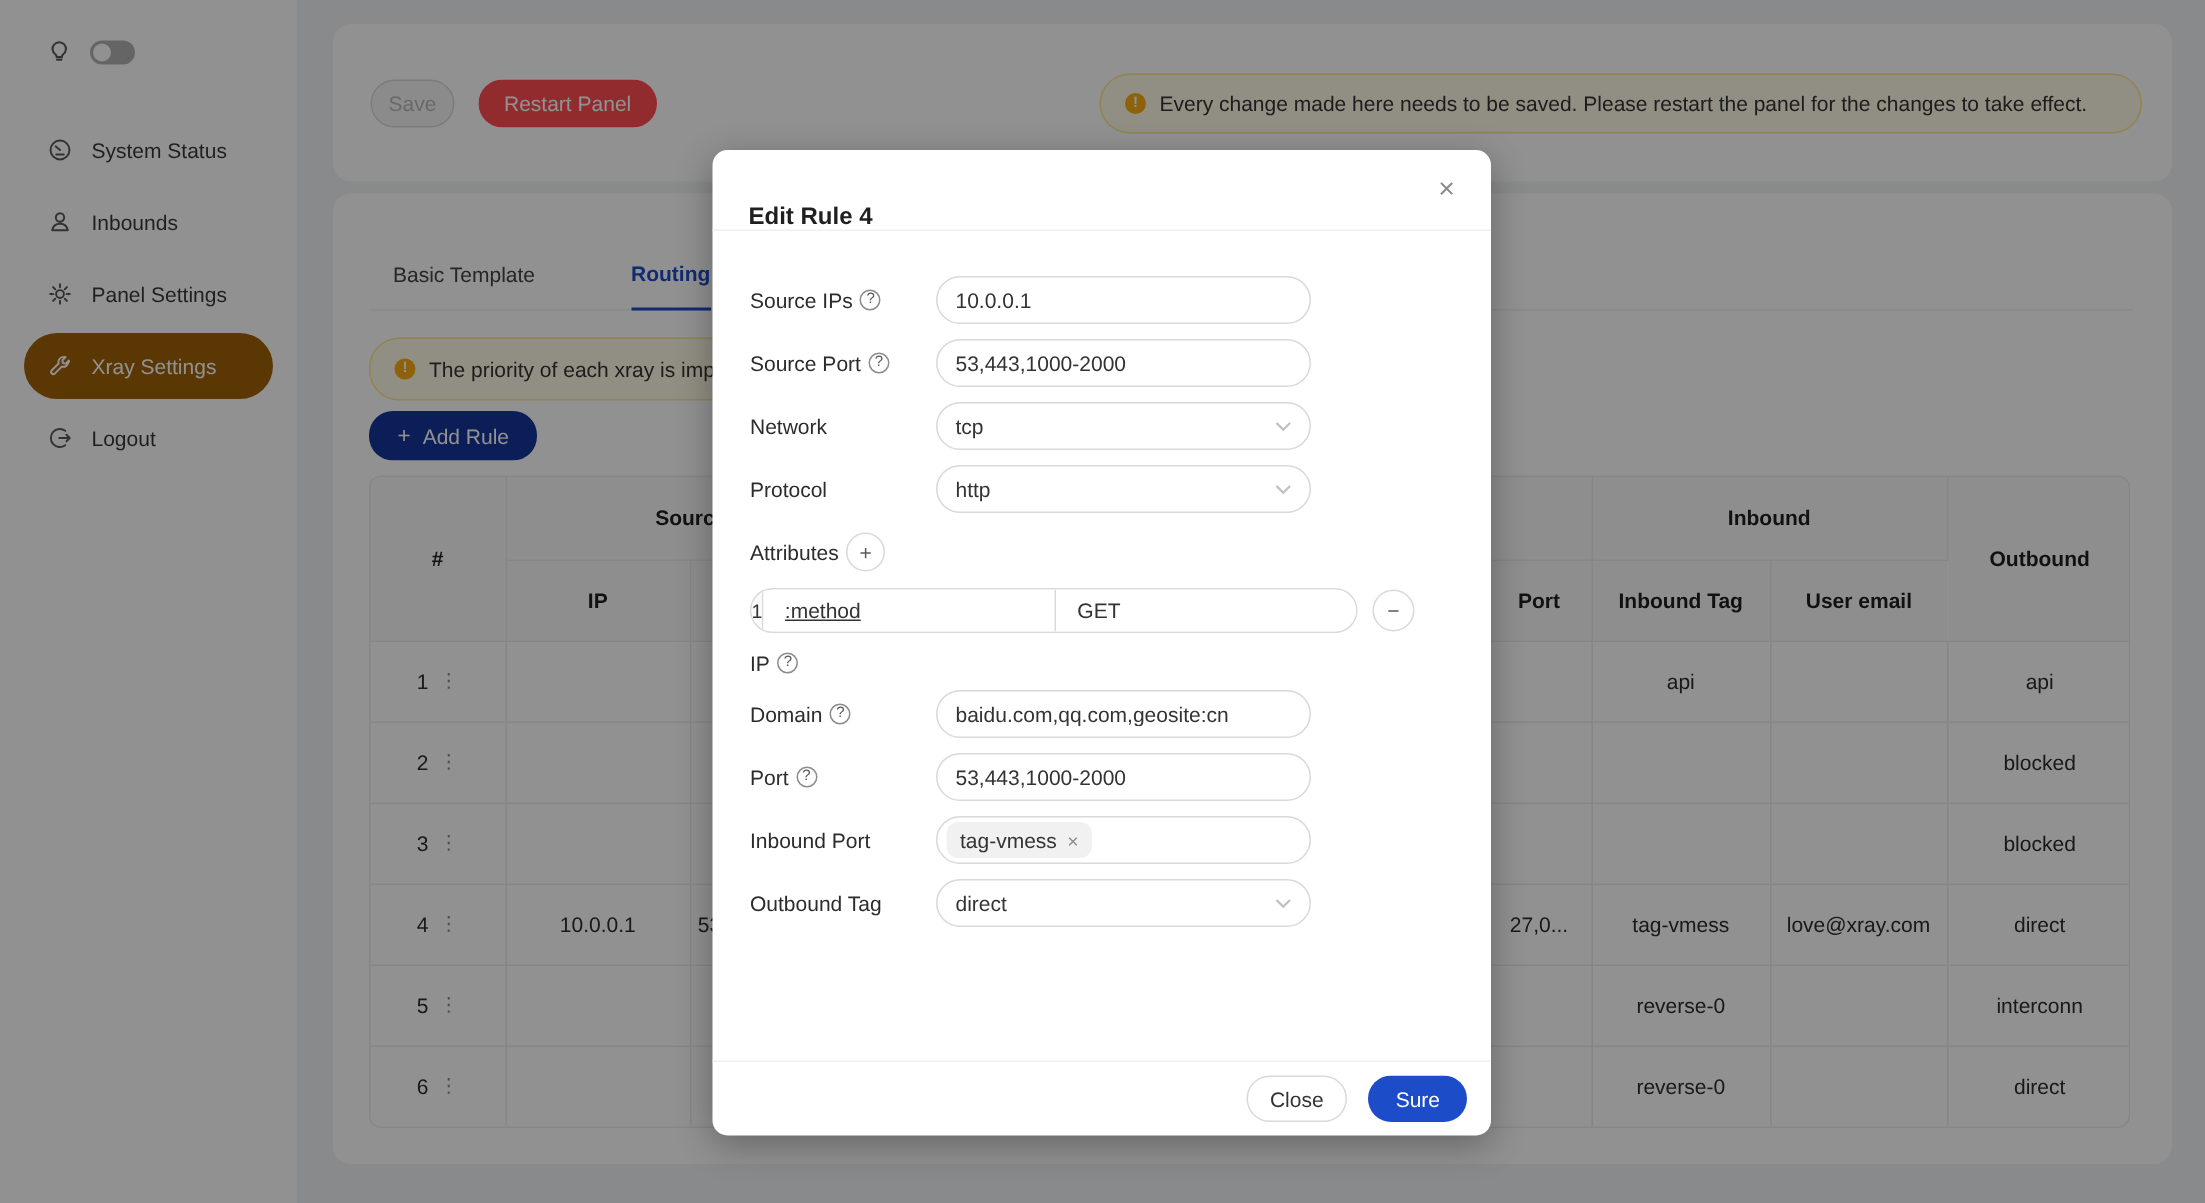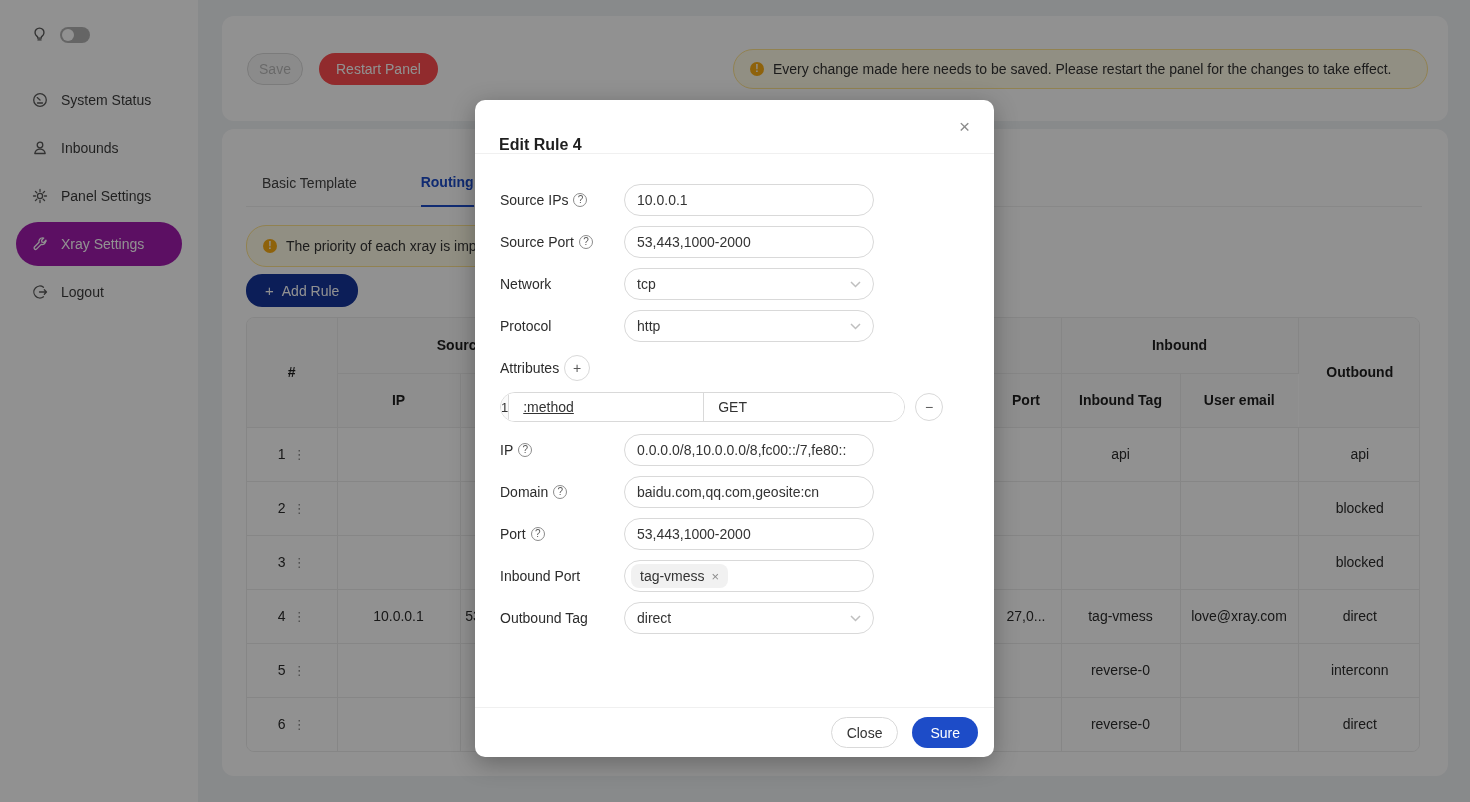--- a/index.html
+++ b/index.html
@@ -15,7 +15,7 @@
   .side-menu { padding-top:33px; }
   .side-item { display:flex; align-items:center; gap:13px; height:44px; margin:0 16px 4px 16px; padding-left:15px; border-radius:22px; color:rgba(0,0,0,0.78); cursor:pointer; }
   .side-item .s-icon { width:17px; height:17px; display:flex; align-items:center; justify-content:center; color:rgba(0,0,0,0.65); }
-  .side-item.active { background:#a21caf; color:#ffffff; }
+  .side-item.active { background:#a16207; color:#ffffff; }
   .side-item.active .s-icon { color:#ffffff; }
   .s-icon svg { width:16px; height:16px; stroke:currentColor; fill:none; stroke-width:1.3; stroke-linecap:round; stroke-linejoin:round; }
   .bulb-icon svg { width:17px; height:17px; stroke:rgba(0,0,0,0.65); fill:none; stroke-width:1.3; stroke-linecap:round; }

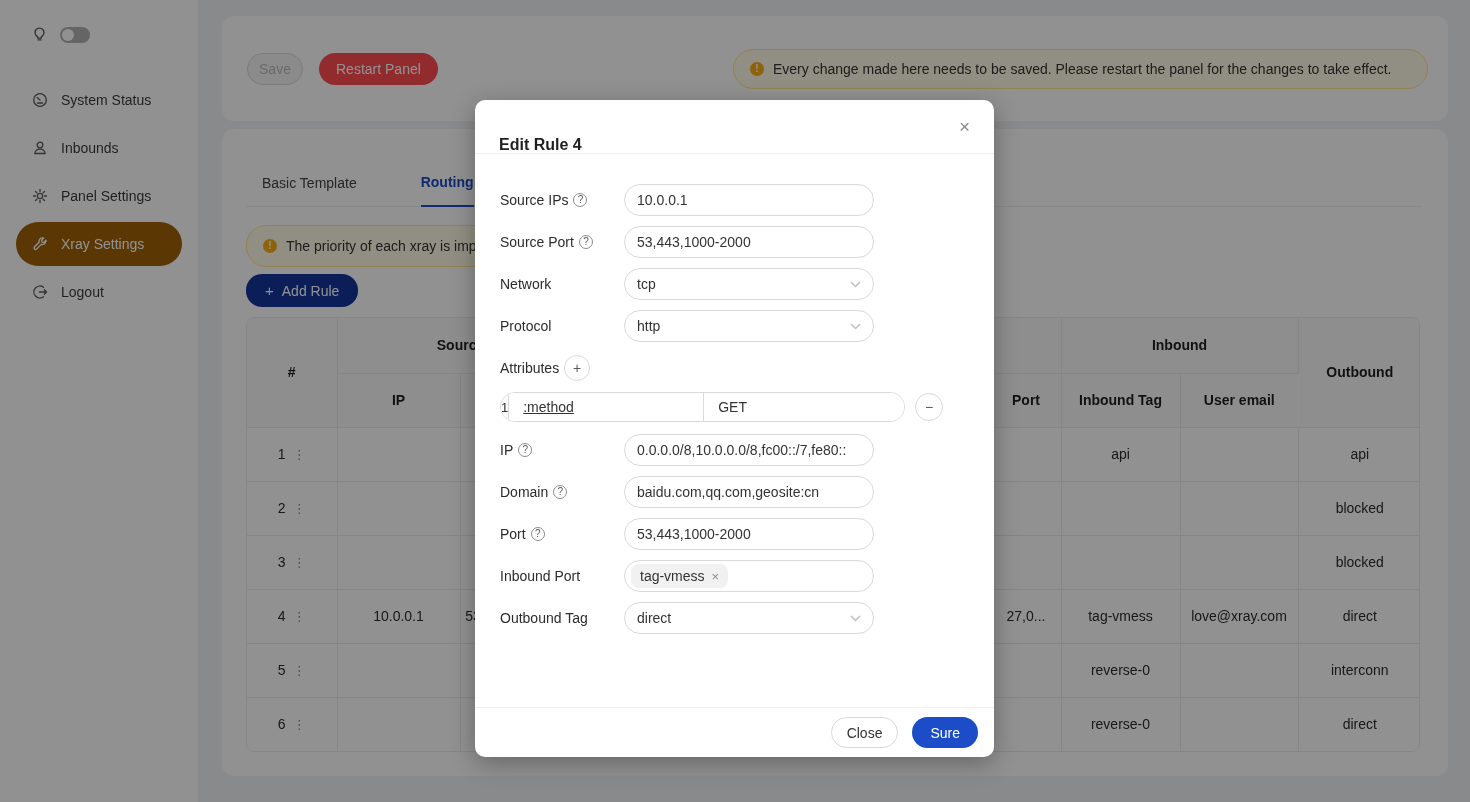--- a/index.html
+++ b/index.html
@@ -355,7 +355,6 @@
             <span>IP</span>
             <span class="help">?</span>
           </span>
-        <input class="control" value="0.0.0.0/8,10.0.0.0/8,fc00::/7,fe80::" style="">
       </div>
 
       <div class="f-row">

